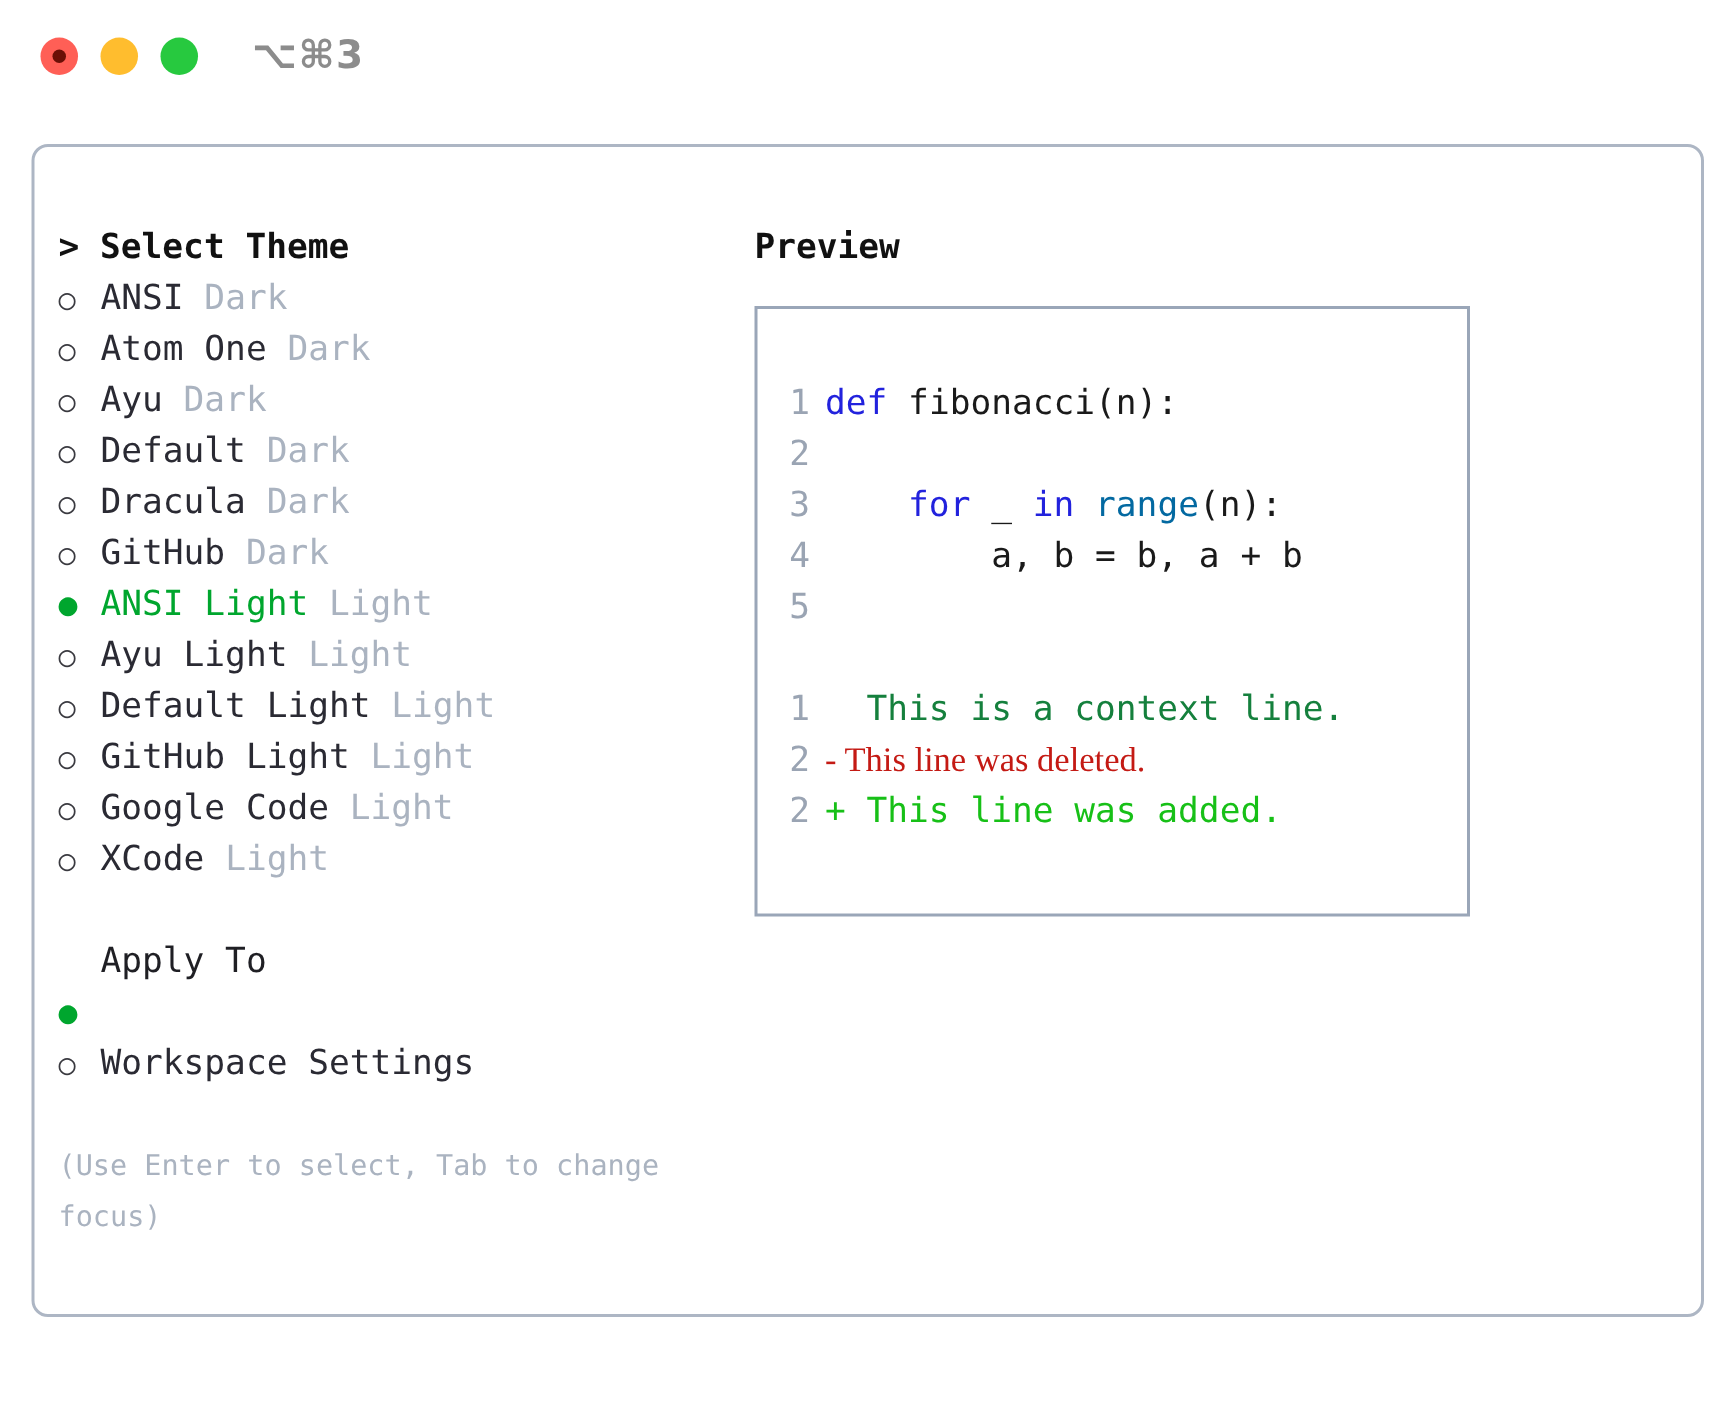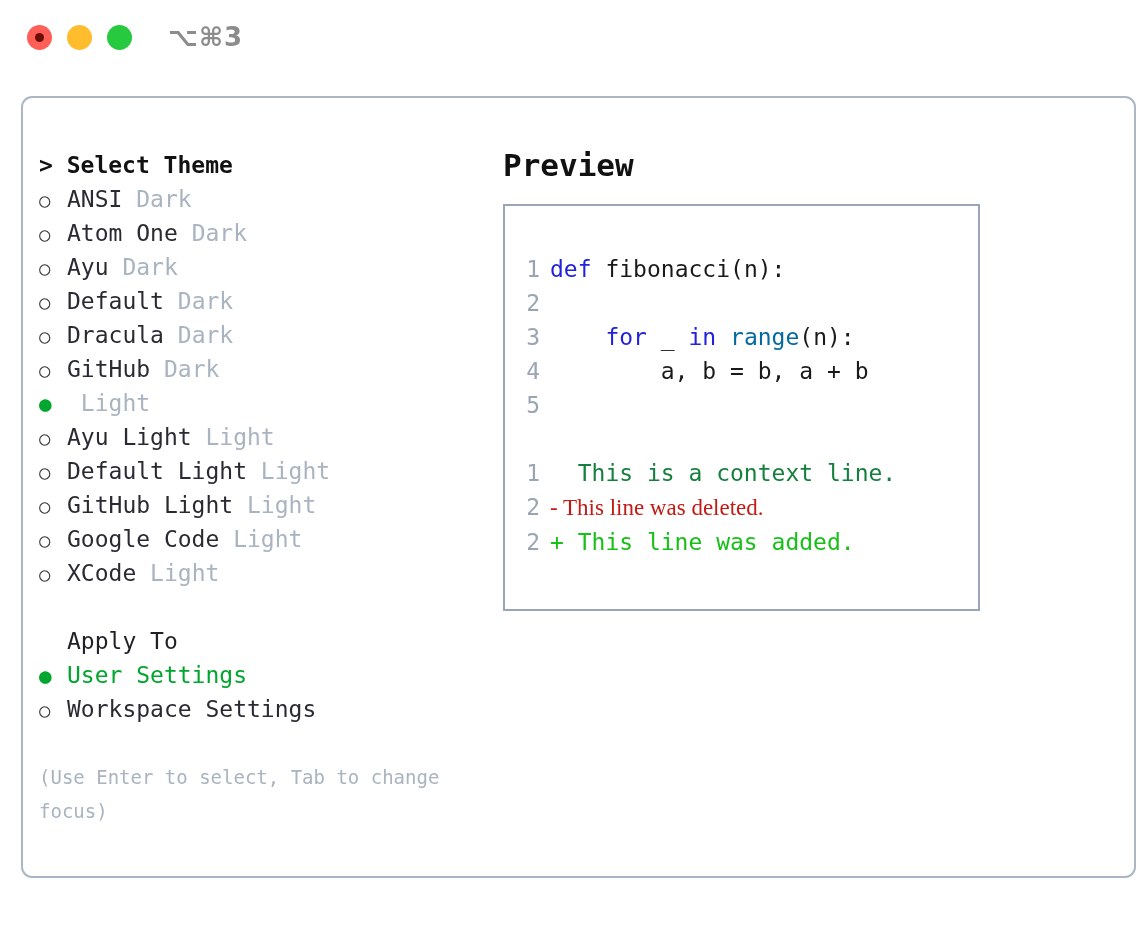--- a/index.html
+++ b/index.html
@@ -143,7 +143,7 @@
     width: 490px;
   }
   .preview-title {
-    font-size: 31px;
+    font-size: 23px;
     line-height: 34px;
     font-weight: 700;
     color: #111111;

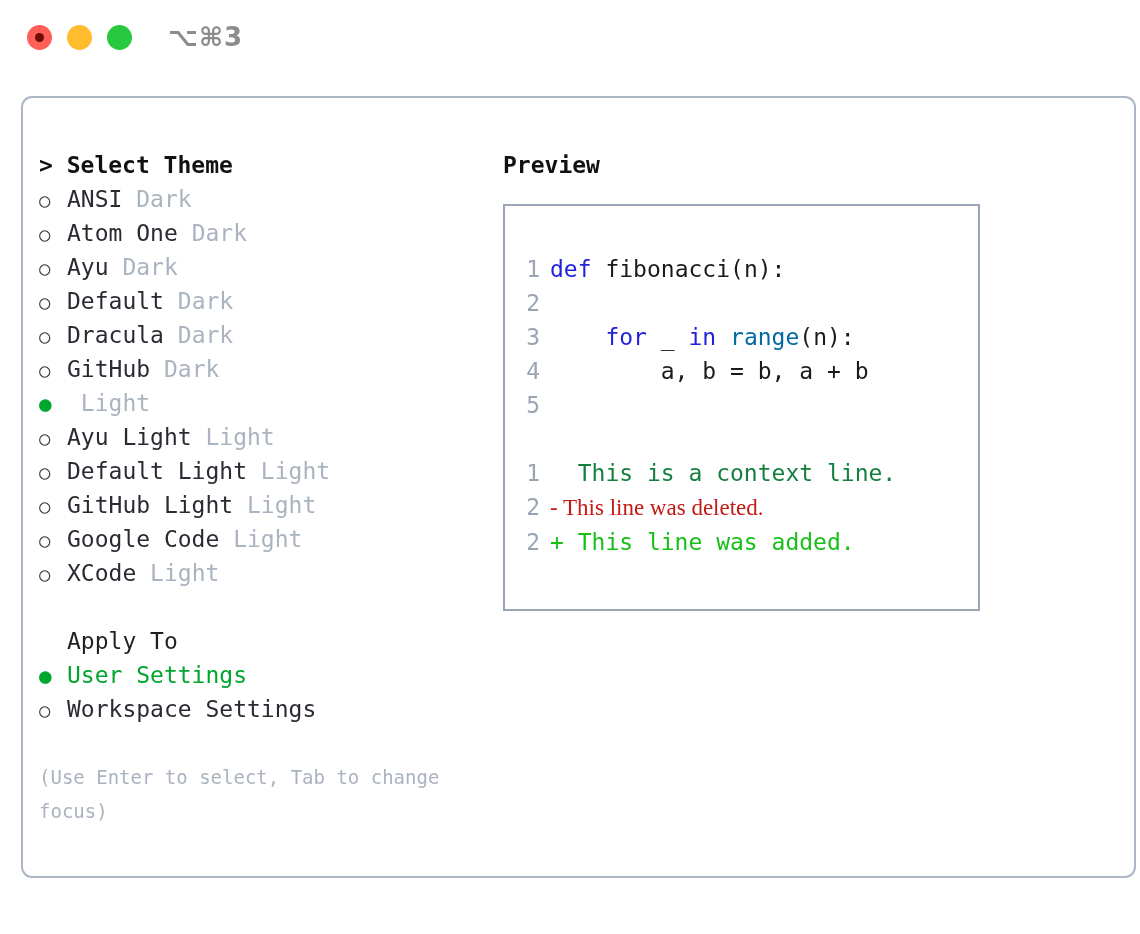--- a/index.html
+++ b/index.html
@@ -214,7 +214,7 @@
           <div class="opt"><span class="bullet">○</span><span class="opt-label">Default</span><span class="opt-badge"> Dark</span></div>
           <div class="opt"><span class="bullet">○</span><span class="opt-label">Dracula</span><span class="opt-badge"> Dark</span></div>
           <div class="opt"><span class="bullet">○</span><span class="opt-label">GitHub</span><span class="opt-badge"> Dark</span></div>
-          <div class="opt selected"><span class="bullet">●</span><span class="opt-badge"> Light</span></div>
+          <div class="opt selected"><span class="bullet">●</span><span class="opt-label">ANSI Light</span><span class="opt-badge"> Light</span></div>
           <div class="opt"><span class="bullet">○</span><span class="opt-label">Ayu Light</span><span class="opt-badge"> Light</span></div>
           <div class="opt"><span class="bullet">○</span><span class="opt-label">Default Light</span><span class="opt-badge"> Light</span></div>
           <div class="opt"><span class="bullet">○</span><span class="opt-label">GitHub Light</span><span class="opt-badge"> Light</span></div>

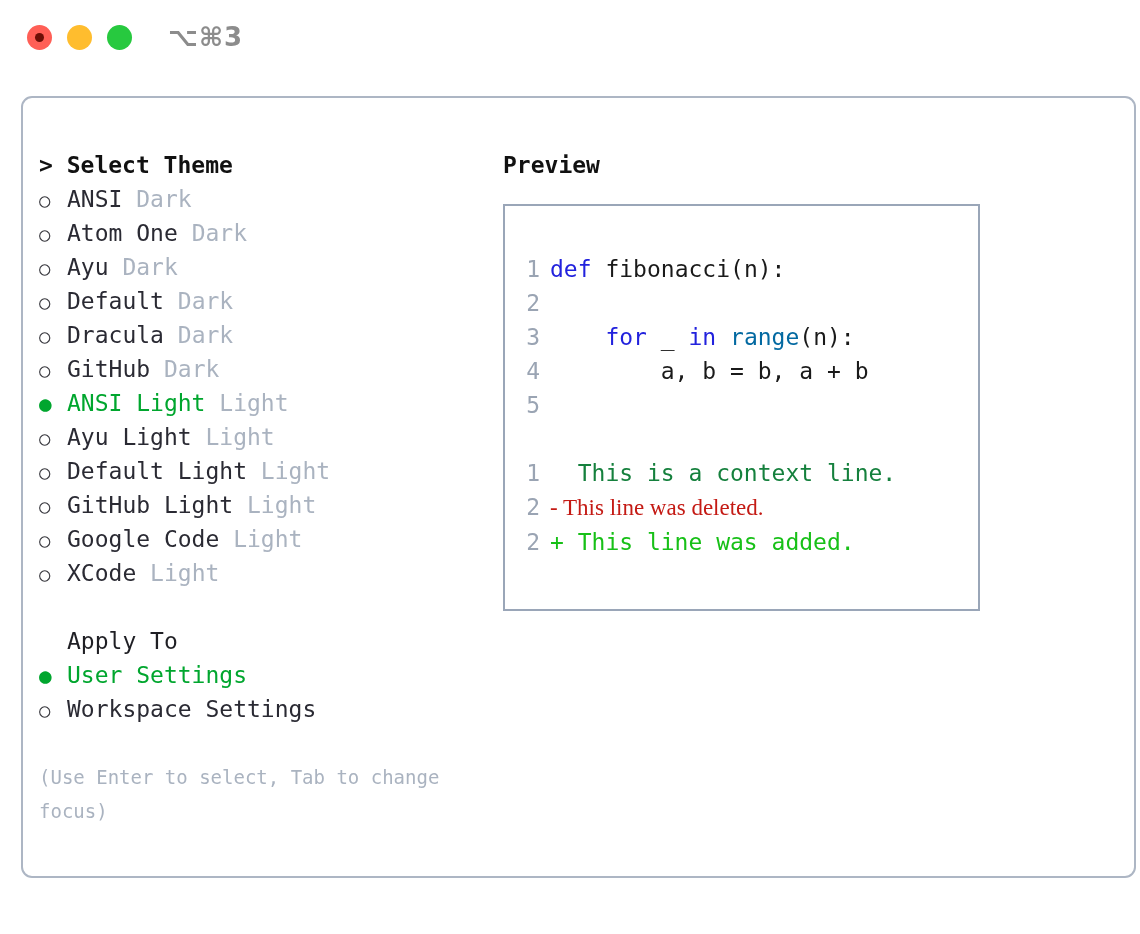--- a/index.html
+++ b/index.html
@@ -226,7 +226,7 @@
 
       <div class="section-header plain">Apply To</div>
       <div class="opt-list" id="apply-options">
-          <div class="opt selected"><span class="bullet">●</span><span class="opt-label">User Settings</span></div>
+          <div class="opt selected"><span class="bullet">●</span></div>
           <div class="opt"><span class="bullet">○</span><span class="opt-label">Workspace Settings</span></div>
         </div>
 

